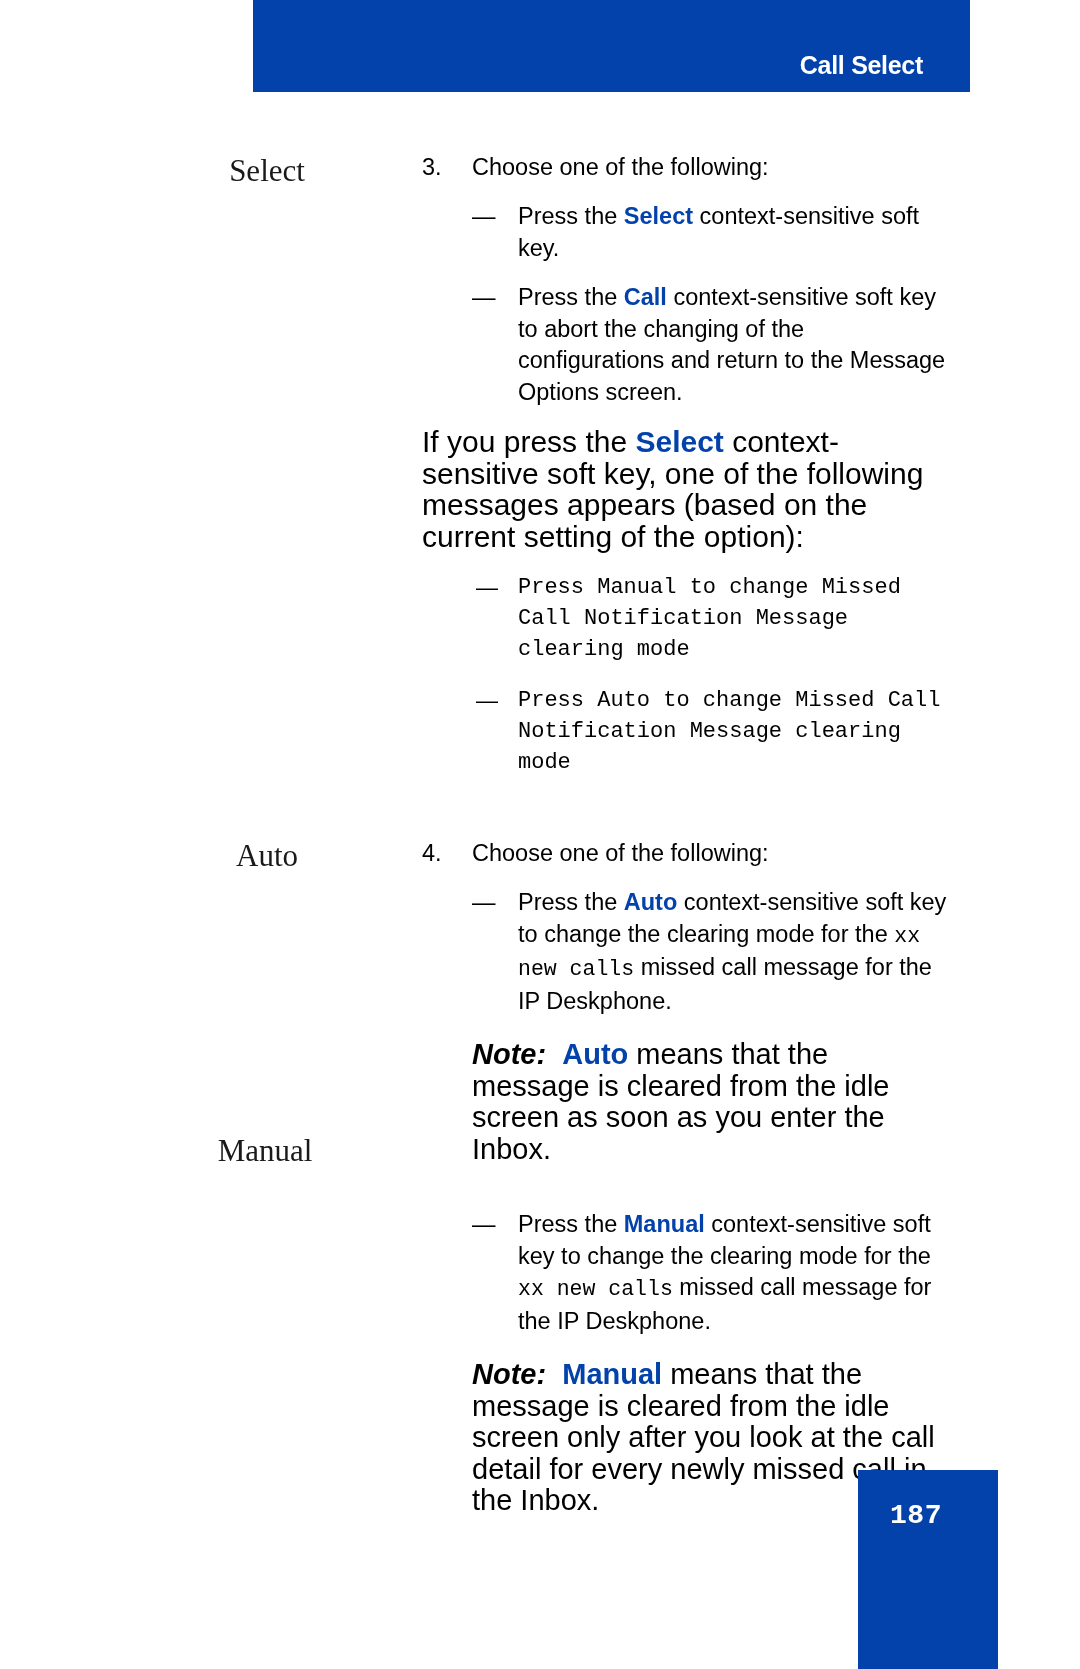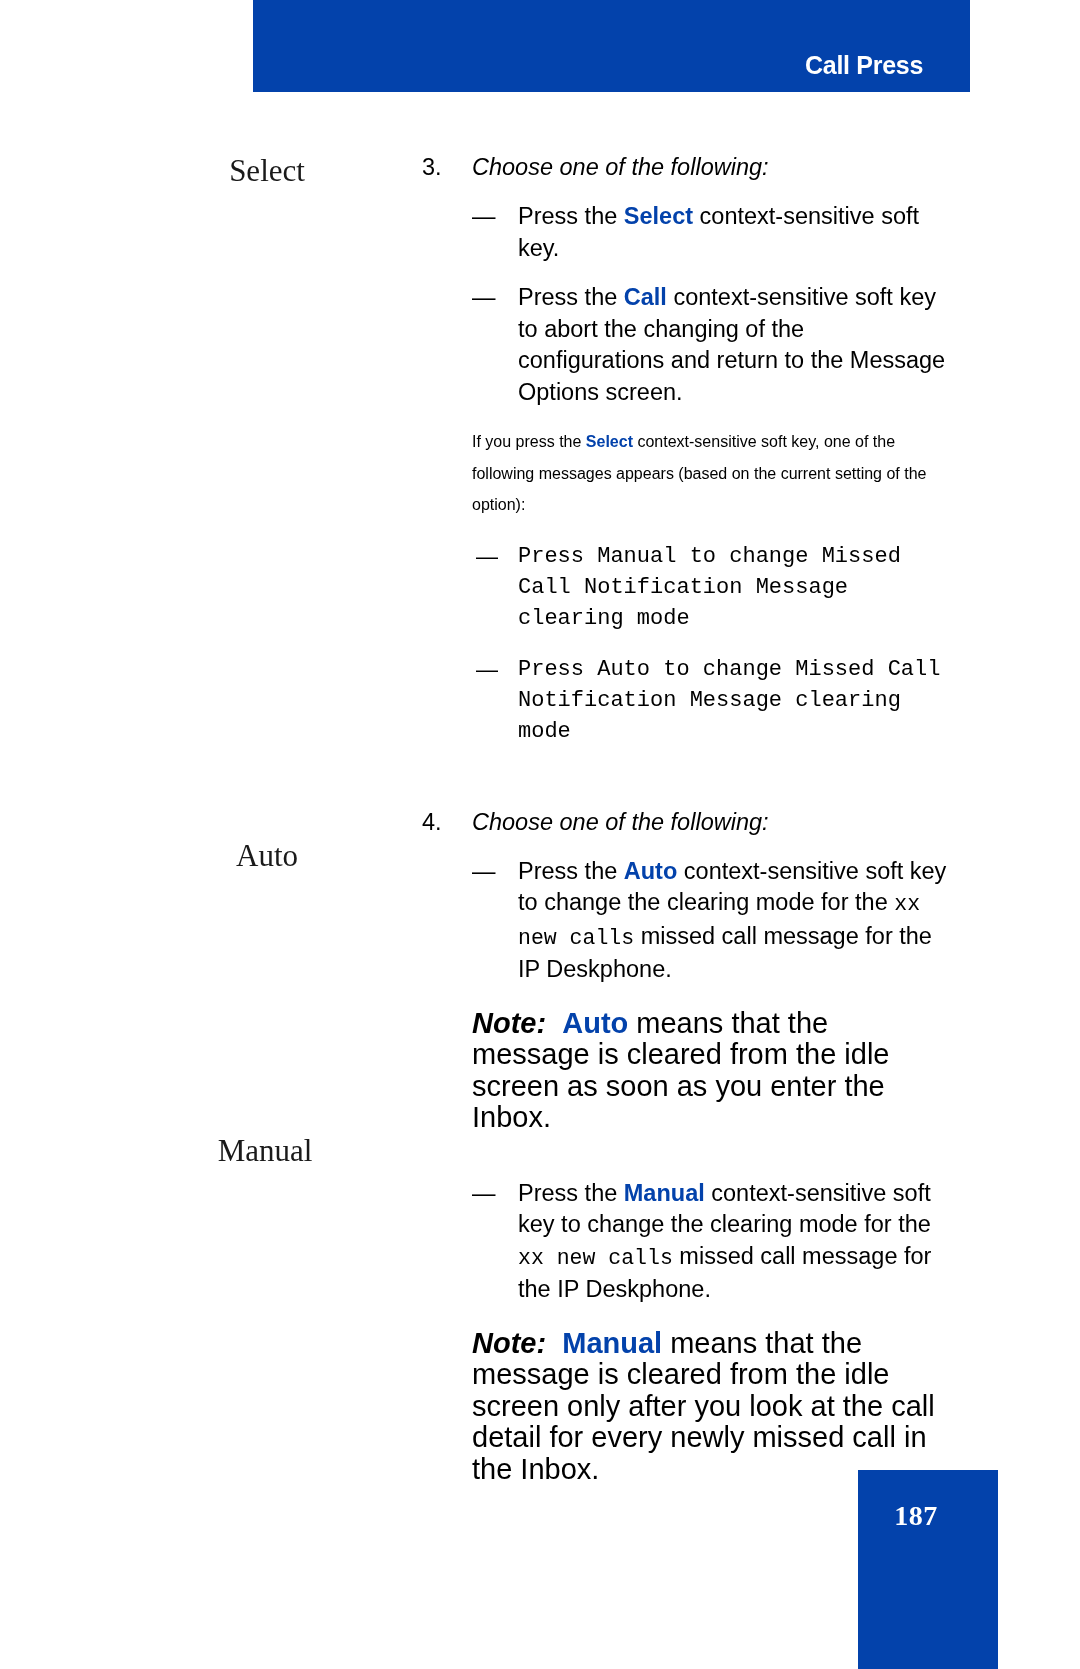--- a/index.html
+++ b/index.html
@@ -183,7 +183,7 @@
 <body>
 
 <div class="header-bar">
-  <div class="header-title">Call Press</div>
+  <div class="header-title">Call Select</div>
 </div>
 
 <div class="page-body">

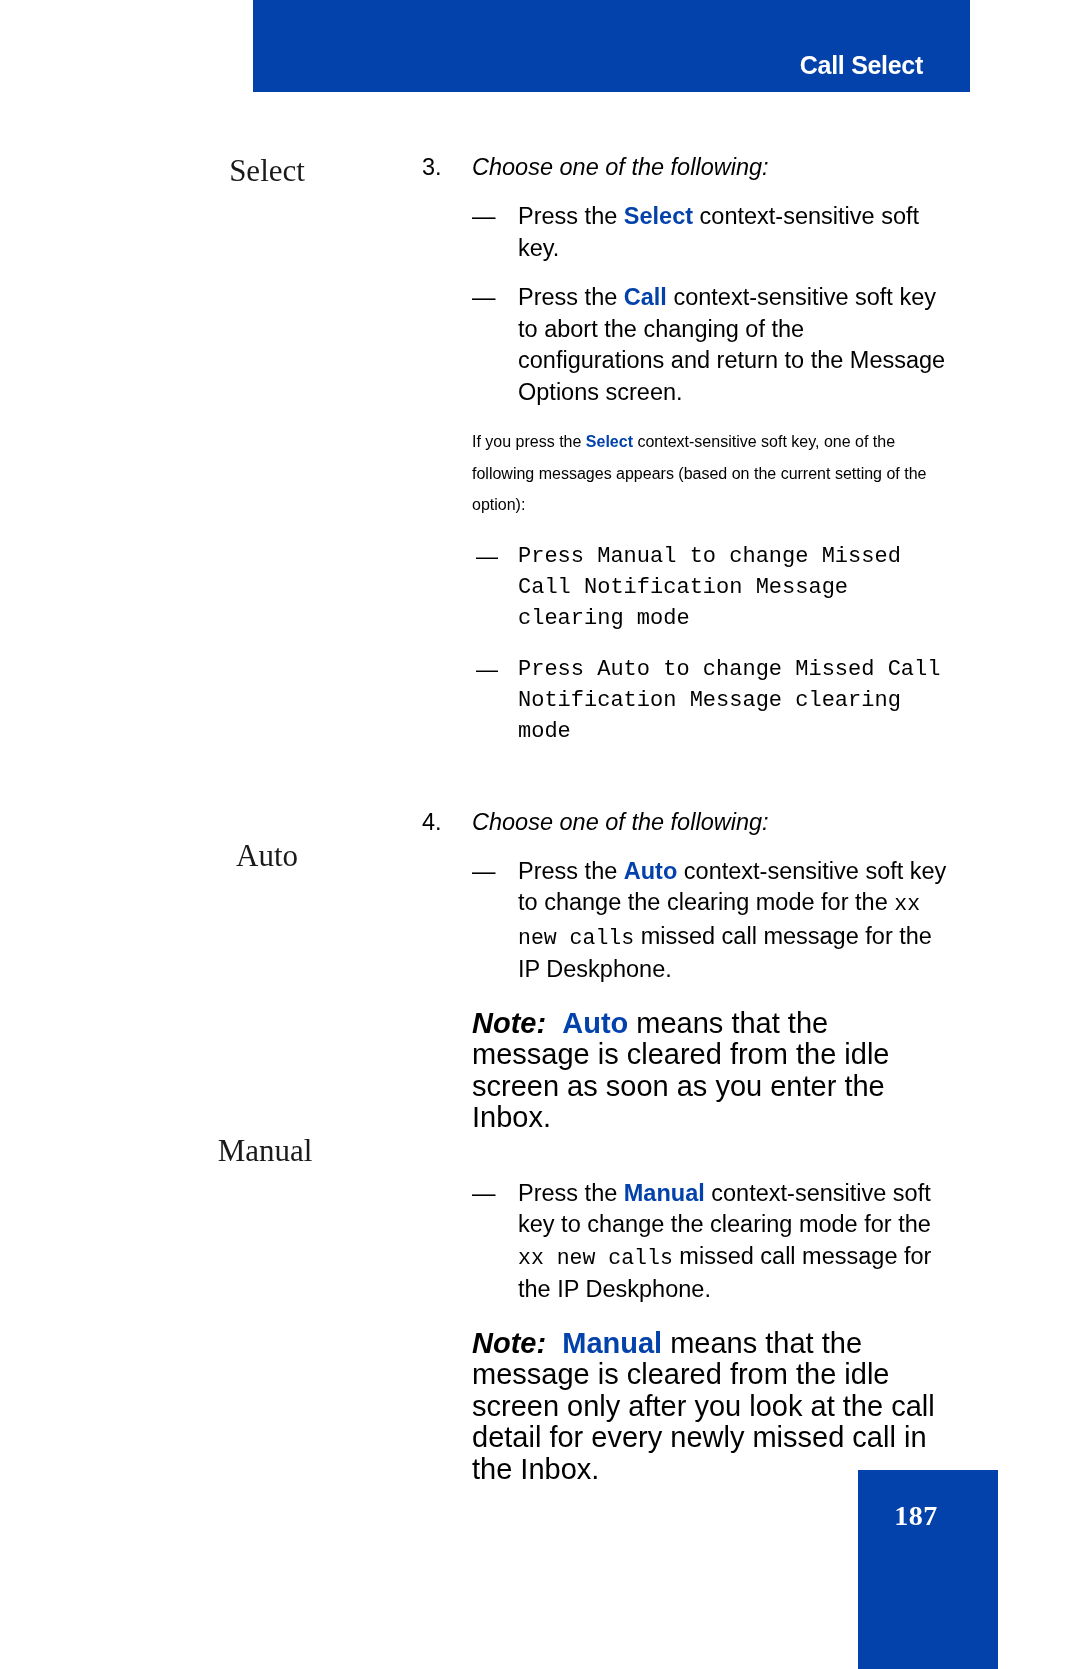--- a/index.html
+++ b/index.html
@@ -86,7 +86,7 @@
     font-size: 23.5px;
     line-height: 31px;
   }
-  .step-text { display: block; font-style: italic; }
+  .step-text { display: block; }
 
   
   .dash-item {

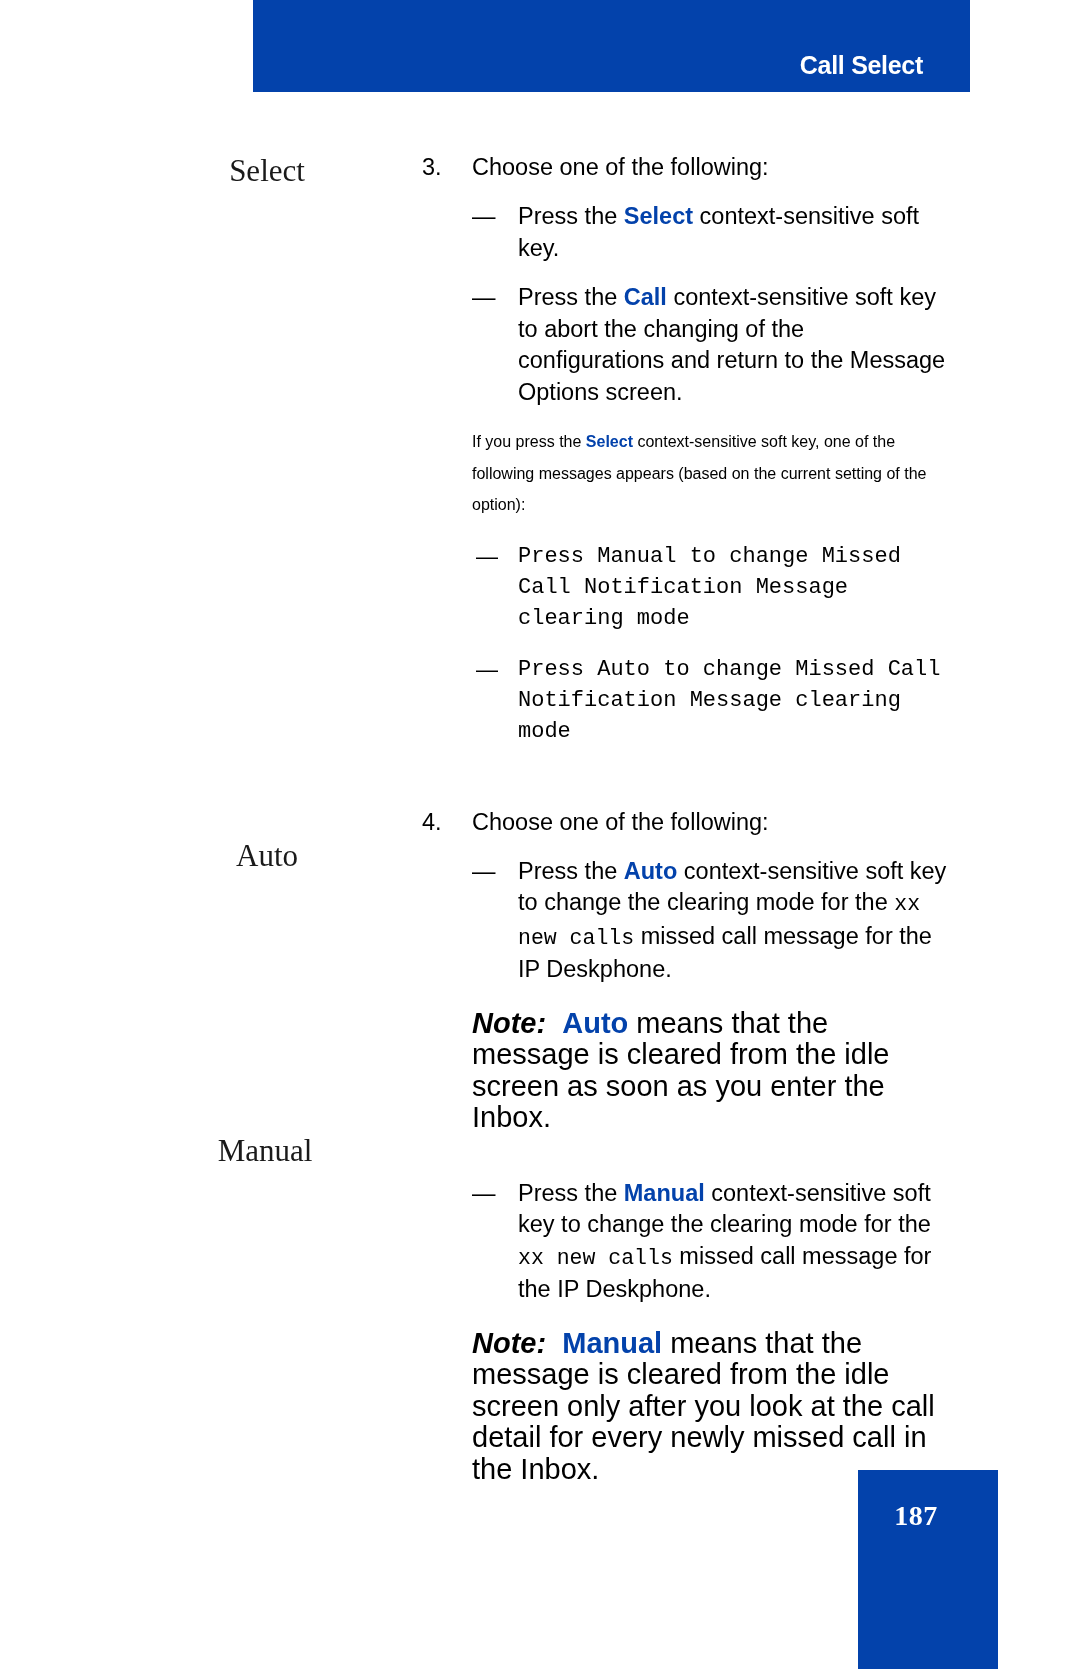--- a/index.html
+++ b/index.html
@@ -107,8 +107,7 @@
 
   
   .sub-para {
-    margin-left: 50px;
-    font-size: 16px;
+    font-size: 30px;
     line-height: 31.5px;
     margin-top: 18px;
   }

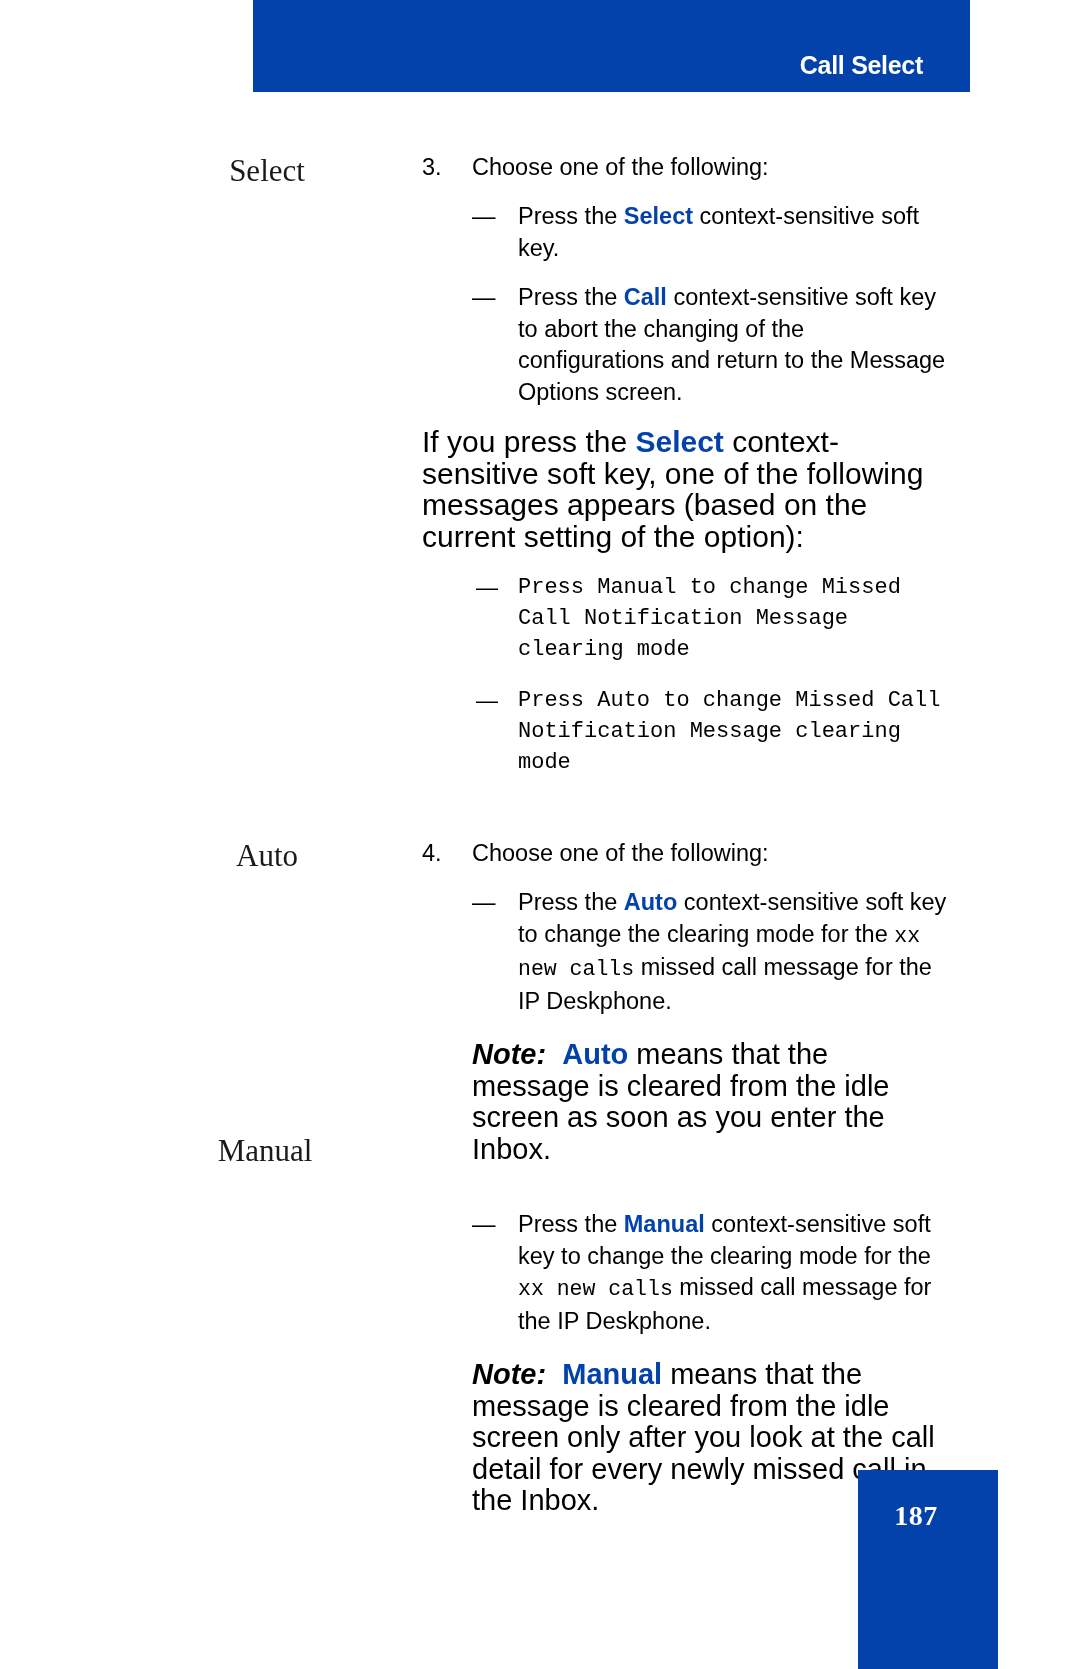--- a/index.html
+++ b/index.html
@@ -175,7 +175,7 @@
     font-size: 28px;
     font-weight: bold;
     letter-spacing: 0.5px;
-    font-family: Liberation Serif, serif;
+    font-family: Liberation Mono, monospace;
   }
 </style>
 </head>

